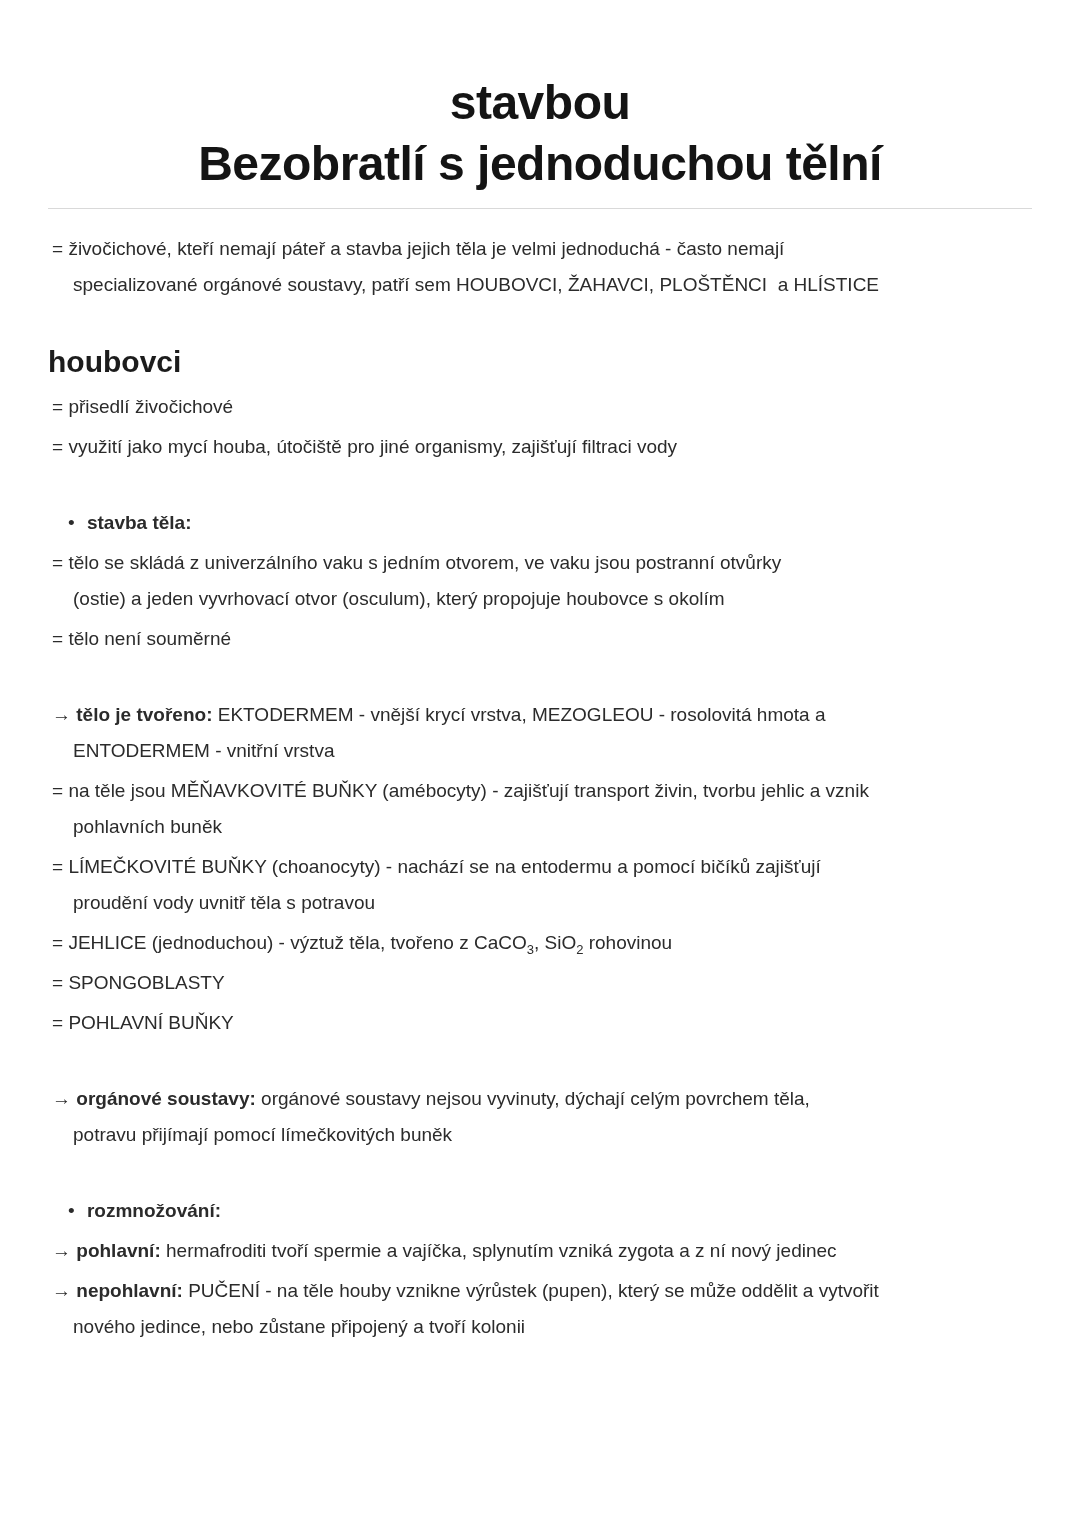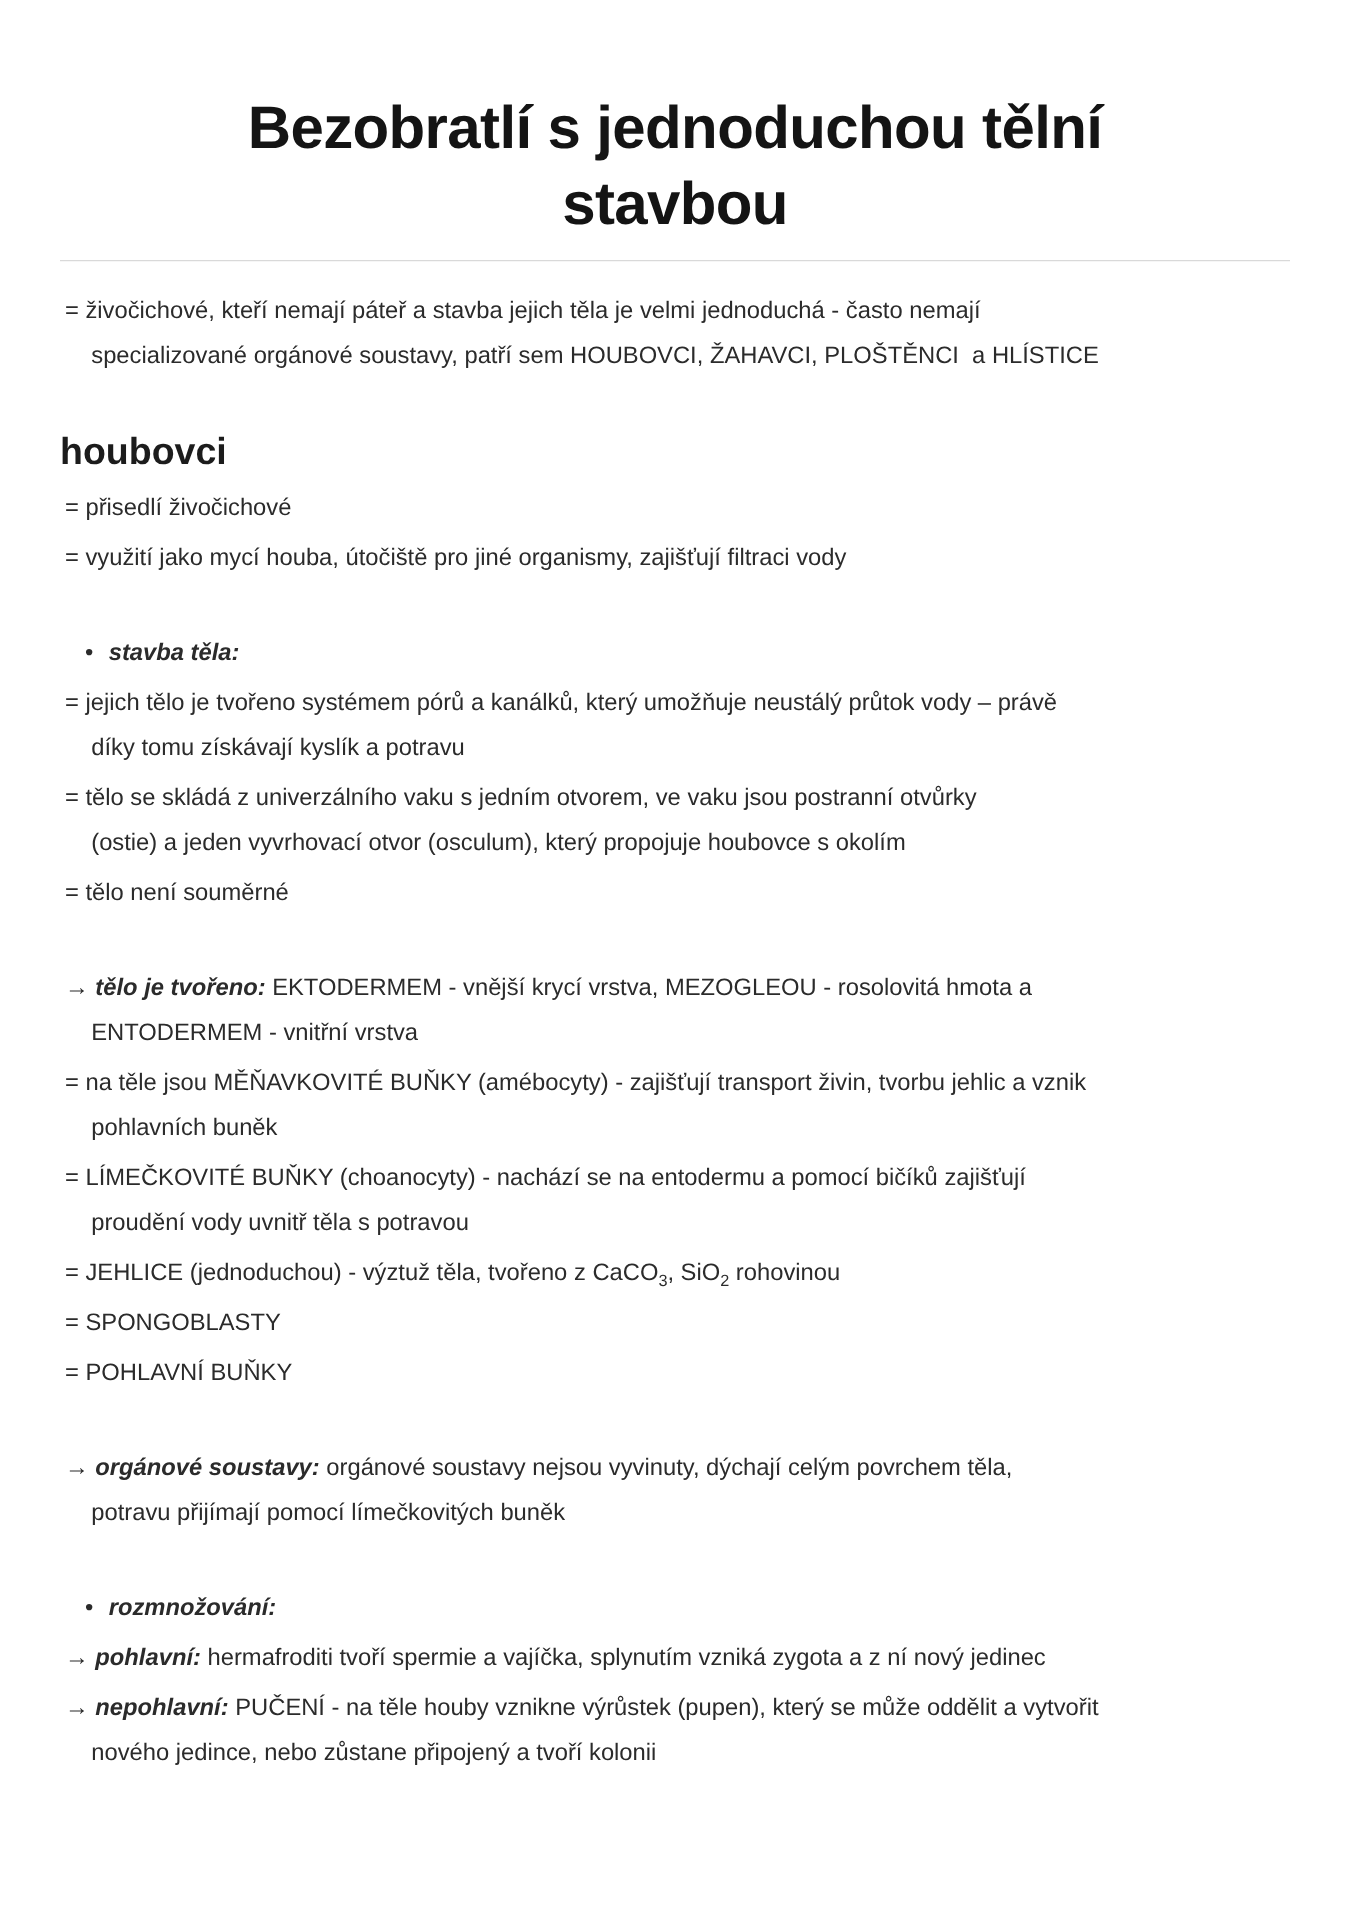--- a/index.html
+++ b/index.html
@@ -62,8 +62,8 @@
 
 <div class="page" style="background: rgb(255, 255, 255); color: rgb(43, 43, 43);">
   <h1 class="title" style="color: rgb(20, 20, 20);">
+    <span class="tl">stavbou</span>
     <span class="tl">Bezobratlí s jednoduchou tělní</span>
-    <span class="tl">stavbou</span>
   </h1>
   <hr class="rule" style="border-top-color: rgb(217, 217, 217);">
   <div class="doc-body">

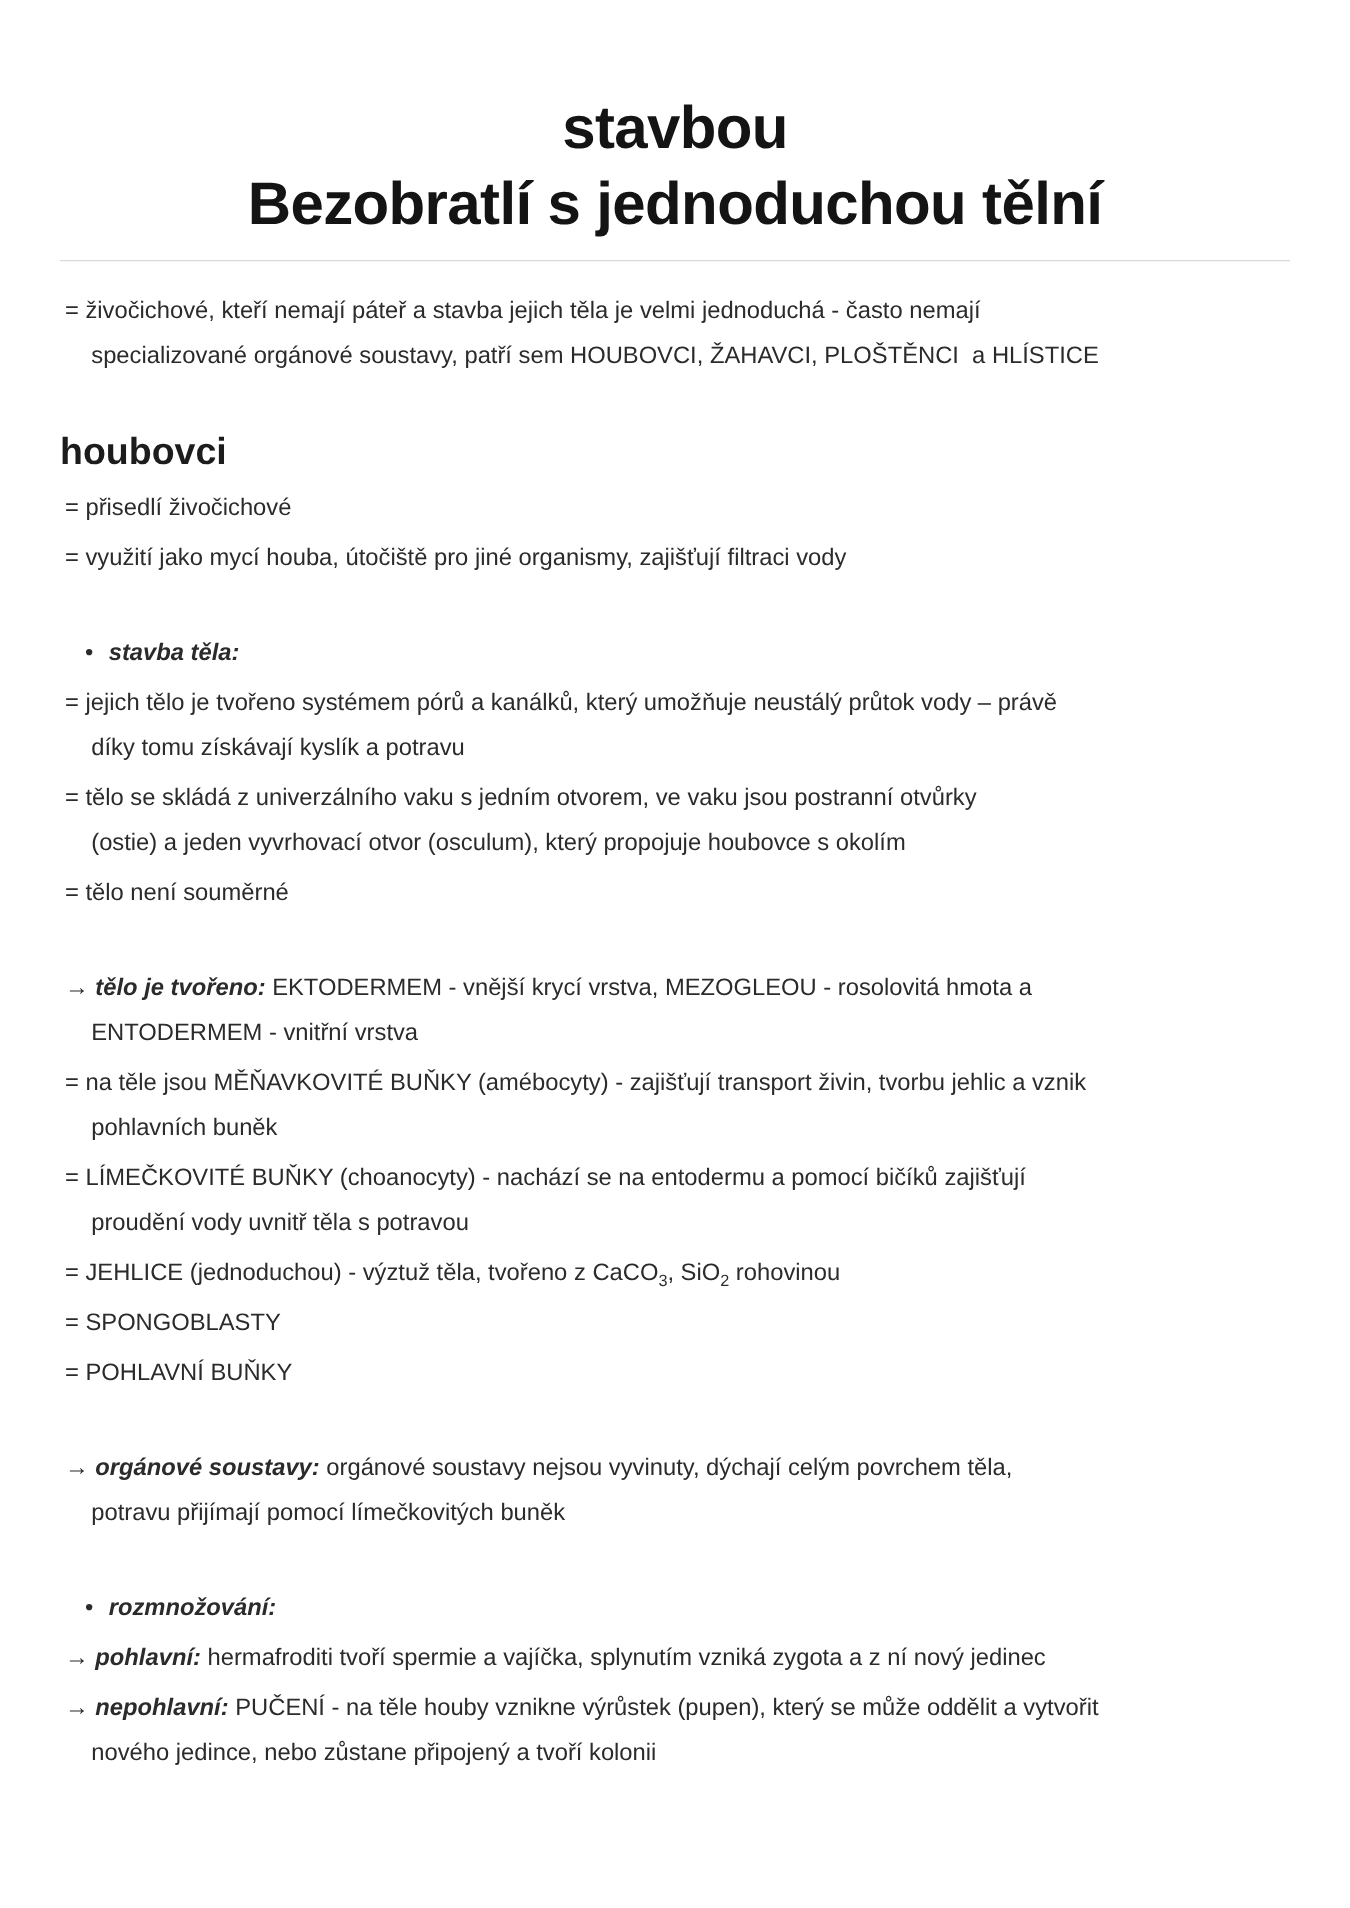--- a/index.html
+++ b/index.html
@@ -53,7 +53,7 @@
     color: #1c1c1c;
   }
   .gap { height: 32px; }
-  .b { font-weight: 700; font-style: italic; }
+  .b { font-weight: 700; }
   .i { }
   sub { font-size: 13px; line-height: 0; }
 </style>

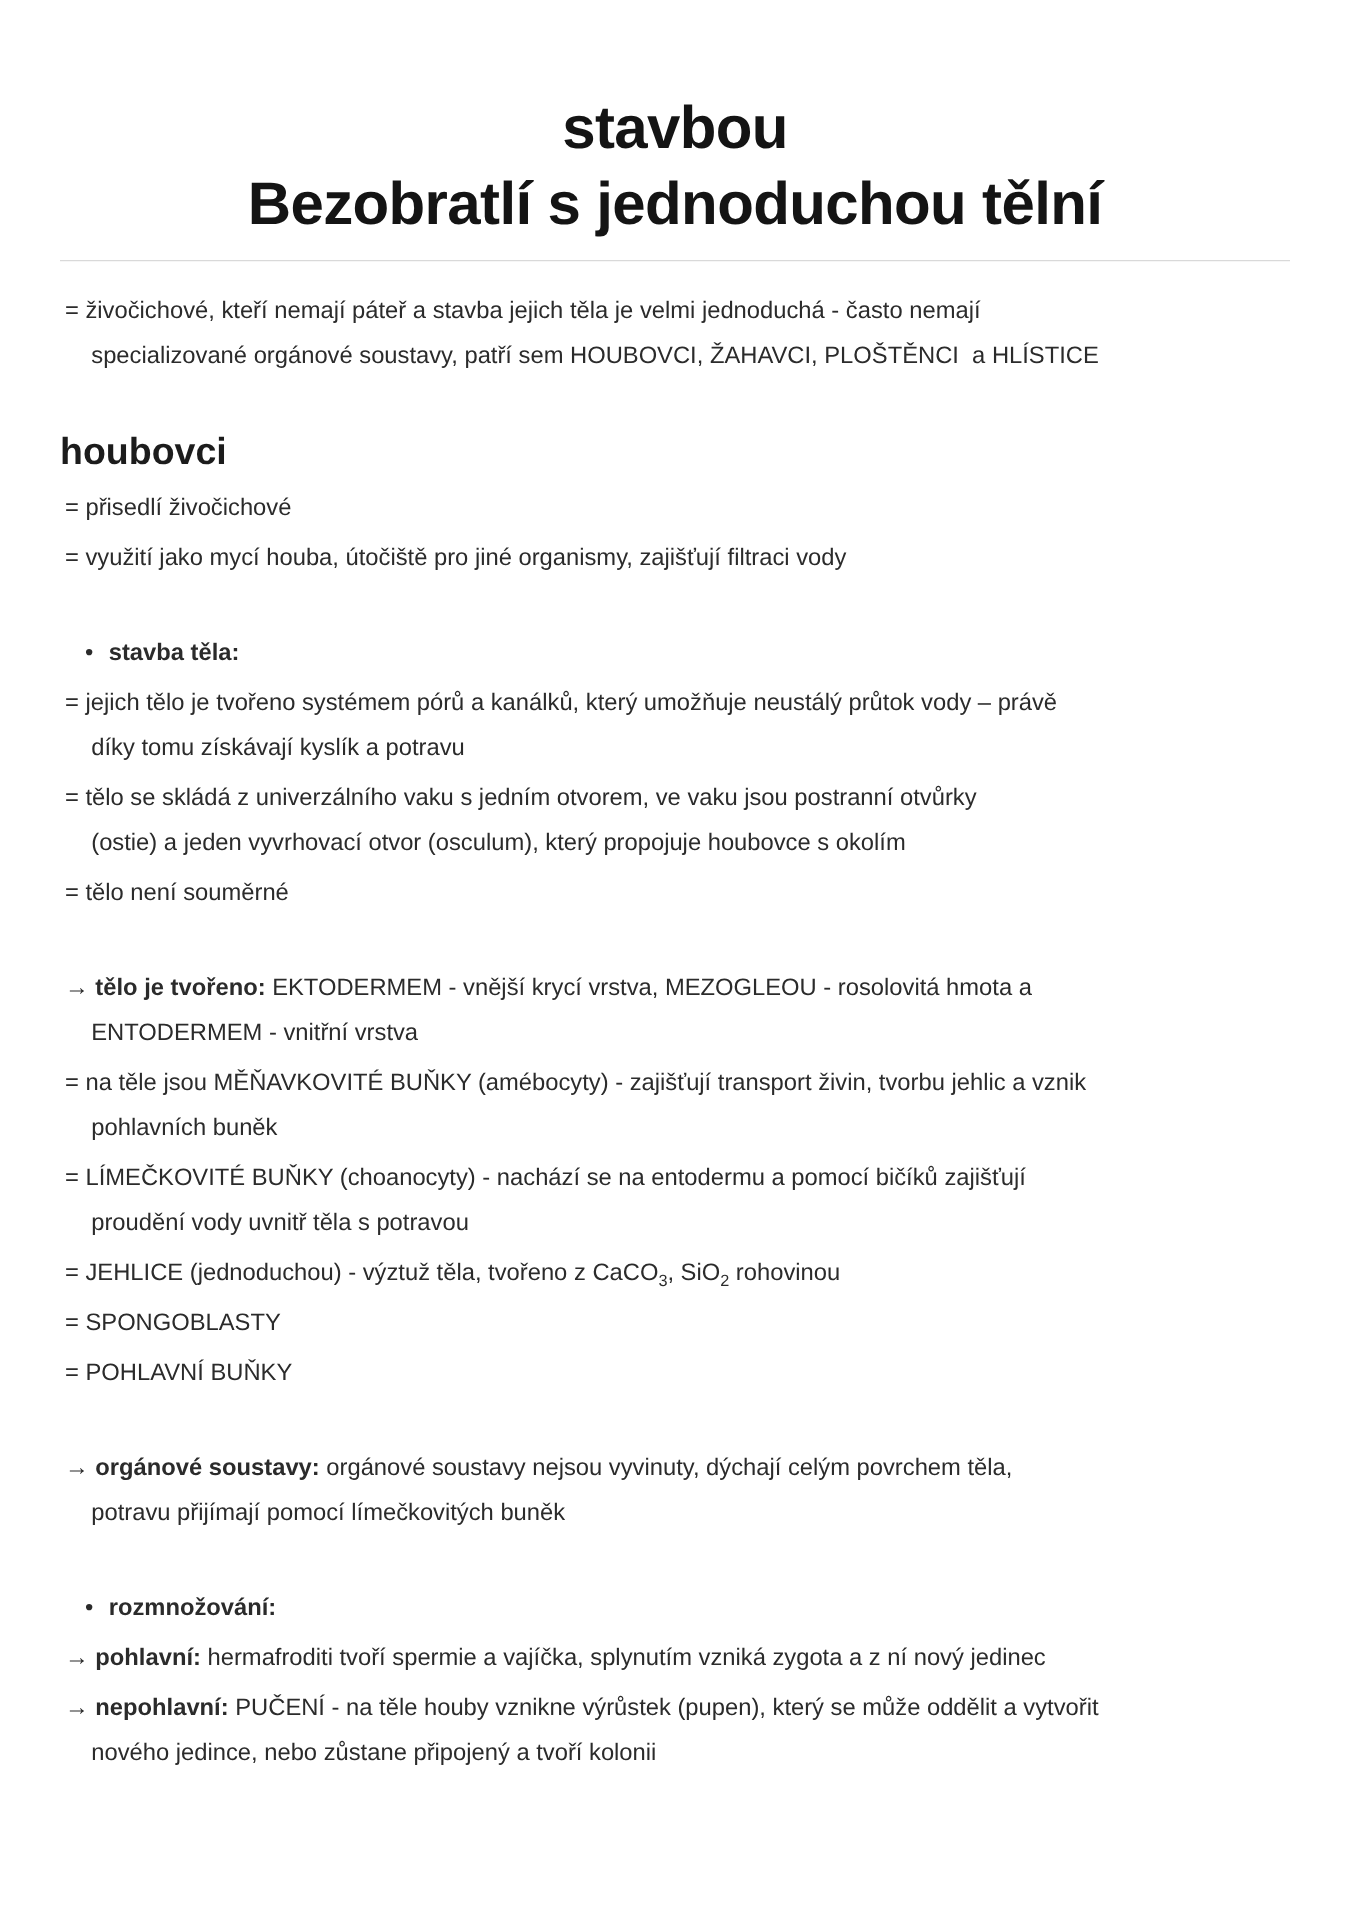--- a/index.html
+++ b/index.html
@@ -75,8 +75,6 @@
       <p class="line para"><span class="marker">= </span><span>využití jako mycí houba, útočiště pro jiné organismy, zajišťují filtraci vody</span></p>
       <div class="gap"></div>
       <p class="line bullet"><span class="marker">• </span><span class="b">stavba těla:</span></p>
-      <p class="line para"><span class="marker">= </span><span>jejich tělo je tvořeno systémem pórů a kanálků, který umožňuje neustálý průtok vody – právě
-díky tomu získávají kyslík a potravu</span></p>
       <p class="line para"><span class="marker">= </span><span>tělo se skládá z univerzálního vaku s jedním otvorem, ve vaku jsou postranní otvůrky
 </span><span class="i">(ostie)</span><span> a jeden vyvrhovací otvor </span><span class="i">(osculum)</span><span>, který propojuje houbovce s okolím</span></p>
       <p class="line para"><span class="marker">= </span><span>tělo není souměrné</span></p>

